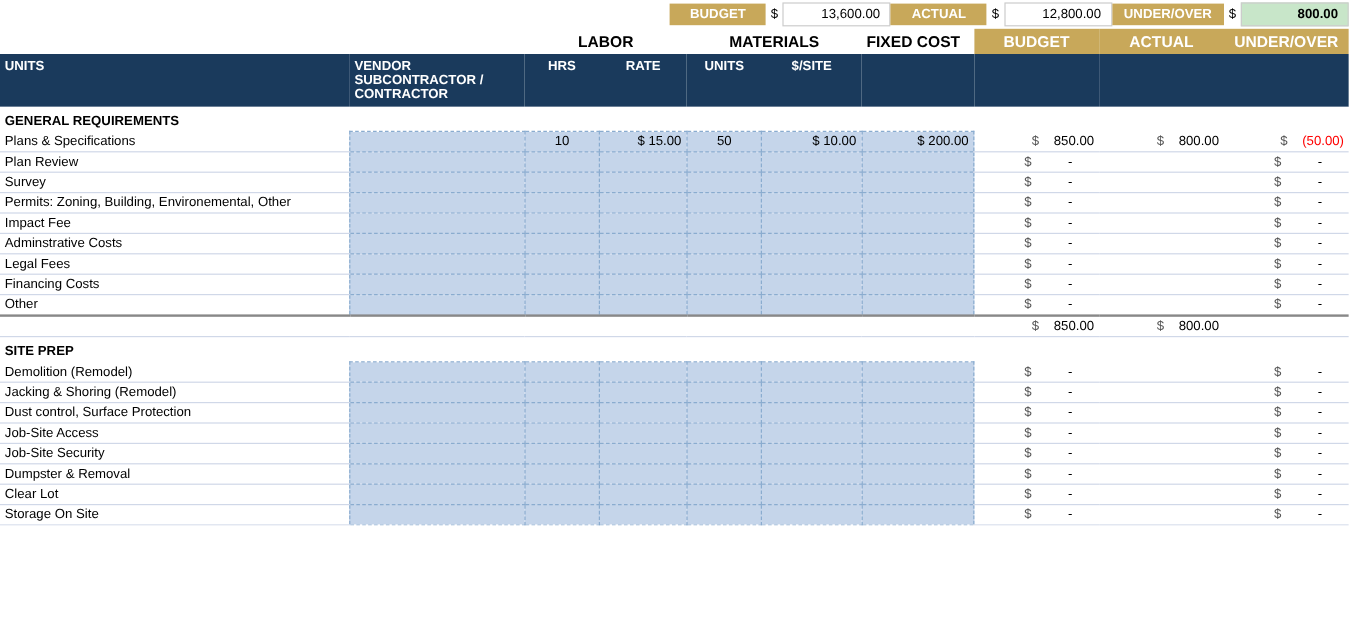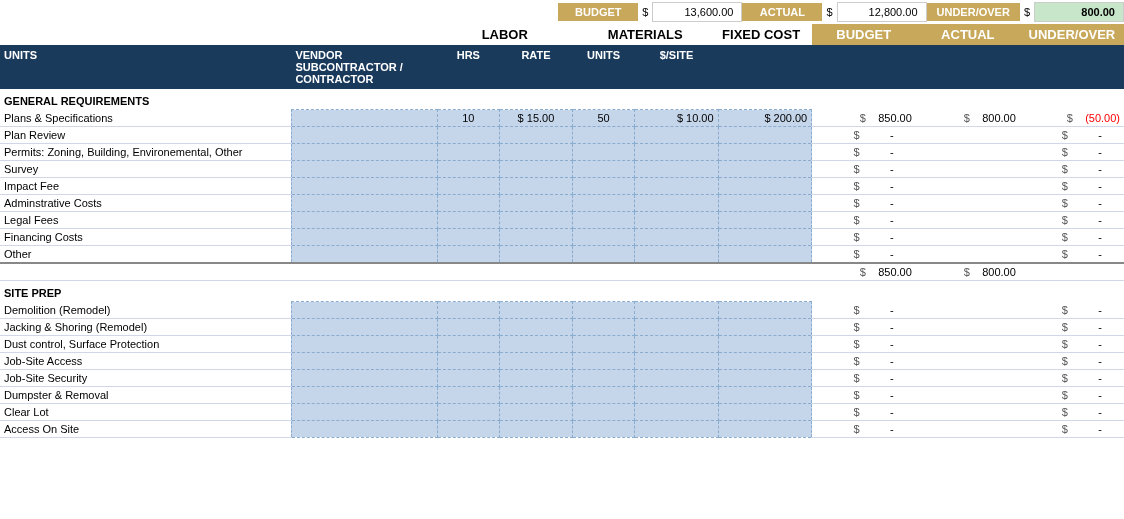--- a/index.html
+++ b/index.html
@@ -206,7 +206,7 @@
         <td>Plans &amp; Specifications</td>
         <td class="input-cell"></td>
         <td class="input-cell" style="text-align: center;">10</td>
-        <td class="input-cell" style="text-align: center;">$ 15.00</td>
+        <td class="input-cell" style="text-align: right;">$ 15.00</td>
         <td class="input-cell" style="text-align: center;">50</td>
         <td class="input-cell" style="text-align: right;">$ 10.00</td>
         <td class="input-cell" style="text-align: right;">$ 200.00</td>

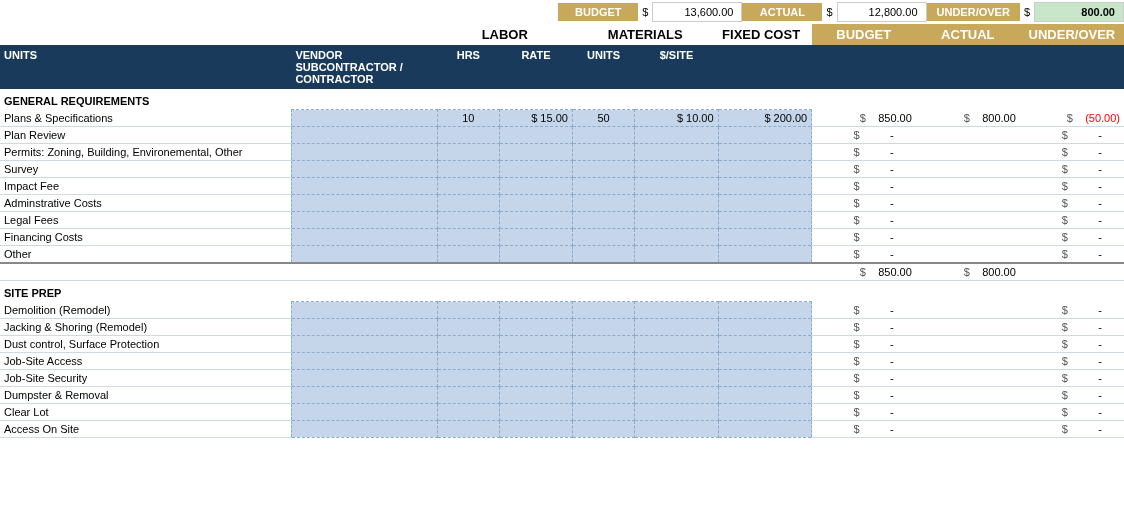--- a/index.html
+++ b/index.html
@@ -227,19 +227,19 @@
         <td class="dollar-cell"><span style="color:#555;">$</span>&nbsp;&nbsp;&nbsp;&nbsp;<span style="color:#000;"><span style="text-align:center;display:inline-block;width:40px;text-align:center;">-</span></span></td>
       </tr>
       <tr>
+        <td>Survey</td>
+        <td class="input-cell"></td>
+        <td class="input-cell" style="text-align: center;"></td>
+        <td class="input-cell" style="text-align: right;"></td>
+        <td class="input-cell" style="text-align: center;"></td>
+        <td class="input-cell" style="text-align: right;"></td>
+        <td class="input-cell" style="text-align: right;"></td>
+        <td class="dollar-cell"><span style="color:#555;">$</span>&nbsp;&nbsp;&nbsp;&nbsp;<span style="text-align:center;display:inline-block;width:40px;text-align:center;">-</span></td>
+        <td class="dollar-cell"></td>
+        <td class="dollar-cell"><span style="color:#555;">$</span>&nbsp;&nbsp;&nbsp;&nbsp;<span style="color:#000;"><span style="text-align:center;display:inline-block;width:40px;text-align:center;">-</span></span></td>
+      </tr>
+      <tr>
         <td>Permits: Zoning, Building, Environemental, Other</td>
-        <td class="input-cell"></td>
-        <td class="input-cell" style="text-align: center;"></td>
-        <td class="input-cell" style="text-align: right;"></td>
-        <td class="input-cell" style="text-align: center;"></td>
-        <td class="input-cell" style="text-align: right;"></td>
-        <td class="input-cell" style="text-align: right;"></td>
-        <td class="dollar-cell"><span style="color:#555;">$</span>&nbsp;&nbsp;&nbsp;&nbsp;<span style="text-align:center;display:inline-block;width:40px;text-align:center;">-</span></td>
-        <td class="dollar-cell"></td>
-        <td class="dollar-cell"><span style="color:#555;">$</span>&nbsp;&nbsp;&nbsp;&nbsp;<span style="color:#000;"><span style="text-align:center;display:inline-block;width:40px;text-align:center;">-</span></span></td>
-      </tr>
-      <tr>
-        <td>Survey</td>
         <td class="input-cell"></td>
         <td class="input-cell" style="text-align: center;"></td>
         <td class="input-cell" style="text-align: right;"></td>

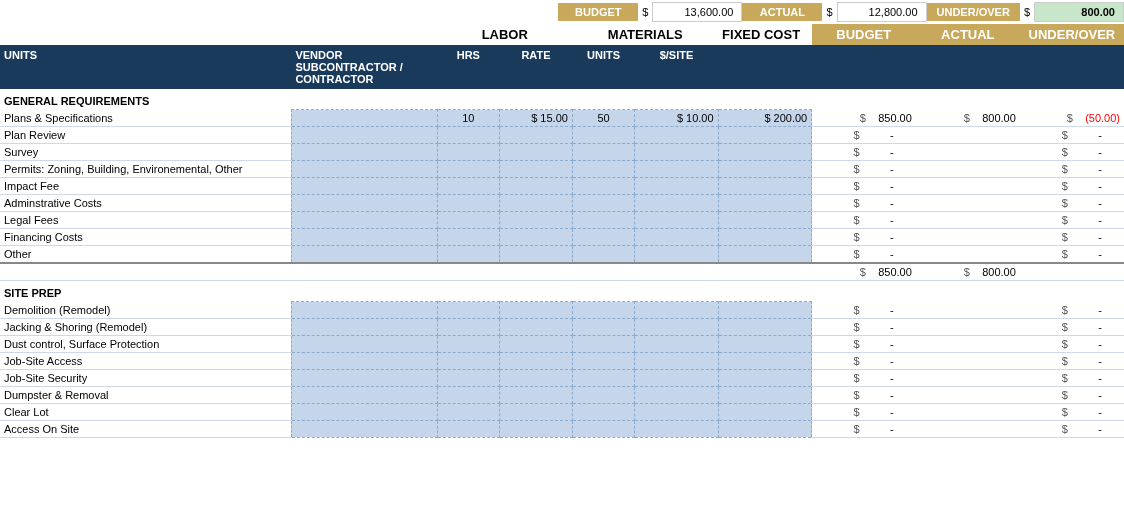--- a/index.html
+++ b/index.html
@@ -410,7 +410,7 @@
         <td class="dollar-cell"><span style="color:#555;">$</span>&nbsp;&nbsp;&nbsp;&nbsp;<span style="color:#000;"><span style="text-align:center;display:inline-block;width:40px;text-align:center;">-</span></span></td>
       </tr>
       <tr>
-        <td>Access On Site</td>
+        <td>Storage On Site</td>
         <td class="input-cell"></td>
         <td class="input-cell" style="text-align: center;"></td>
         <td class="input-cell" style="text-align: right;"></td>

